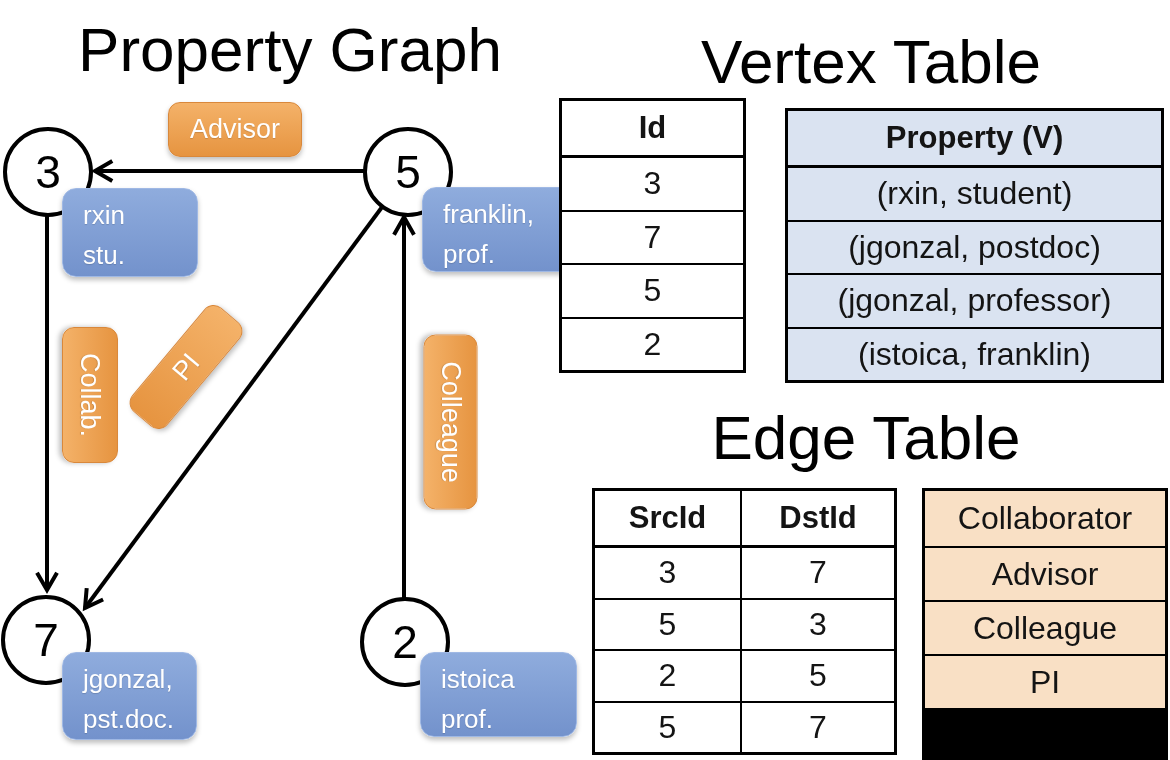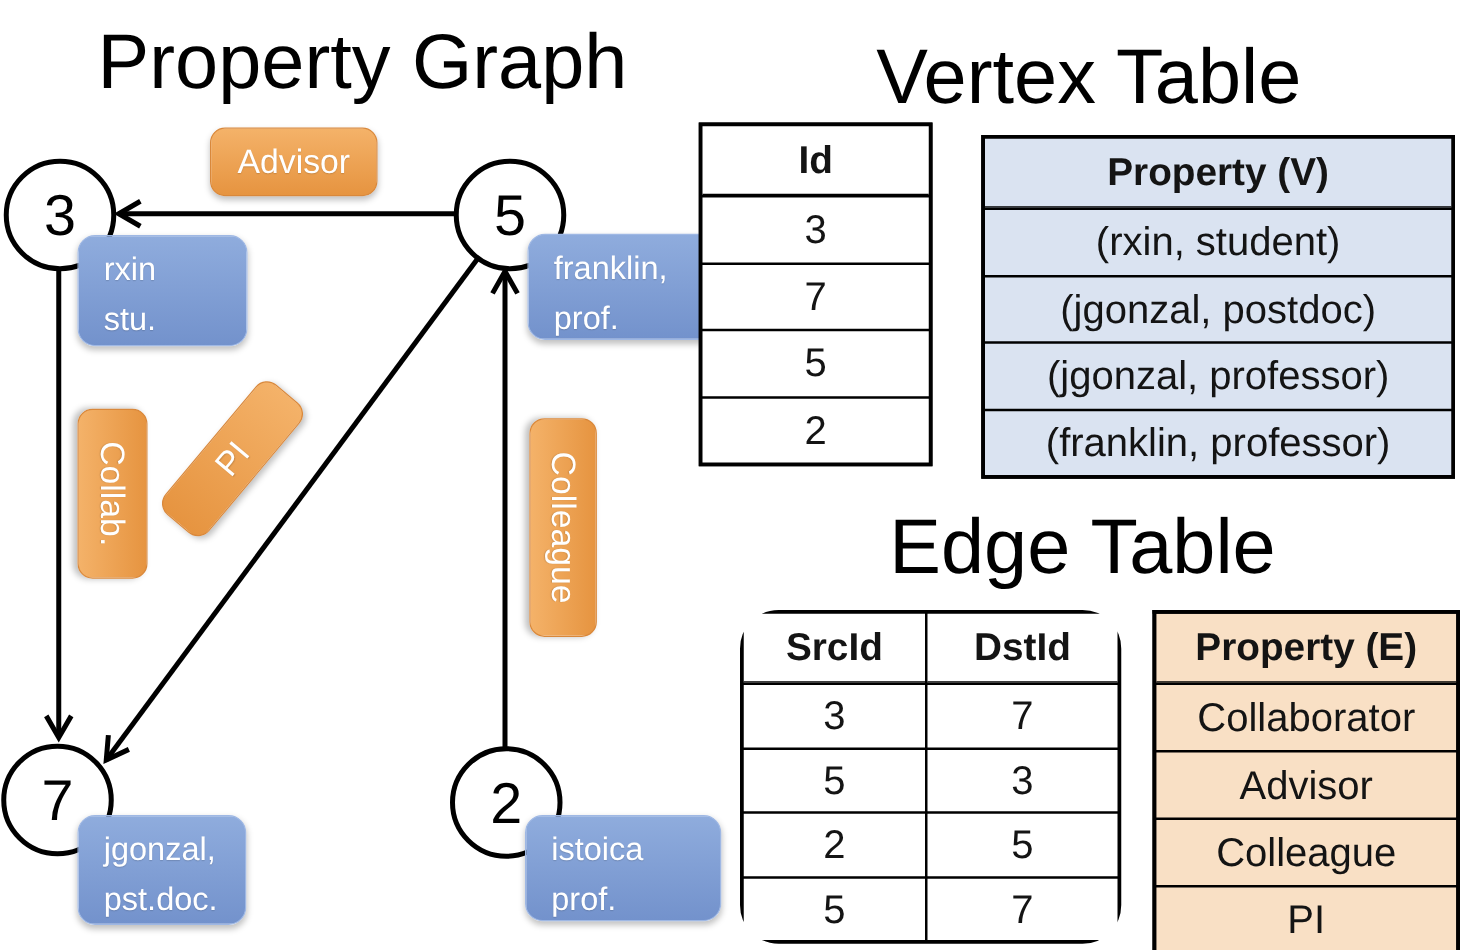--- a/index.html
+++ b/index.html
@@ -146,7 +146,7 @@
     <div class="cell">(rxin, student)</div>
     <div class="cell">(jgonzal, postdoc)</div>
     <div class="cell">(jgonzal, professor)</div>
-    <div class="cell">(franklin, professor)</div>
+    <div class="cell">(istoica, franklin)</div>
   </div>
 
   <div class="ptable" id="edge-srcdst-table">

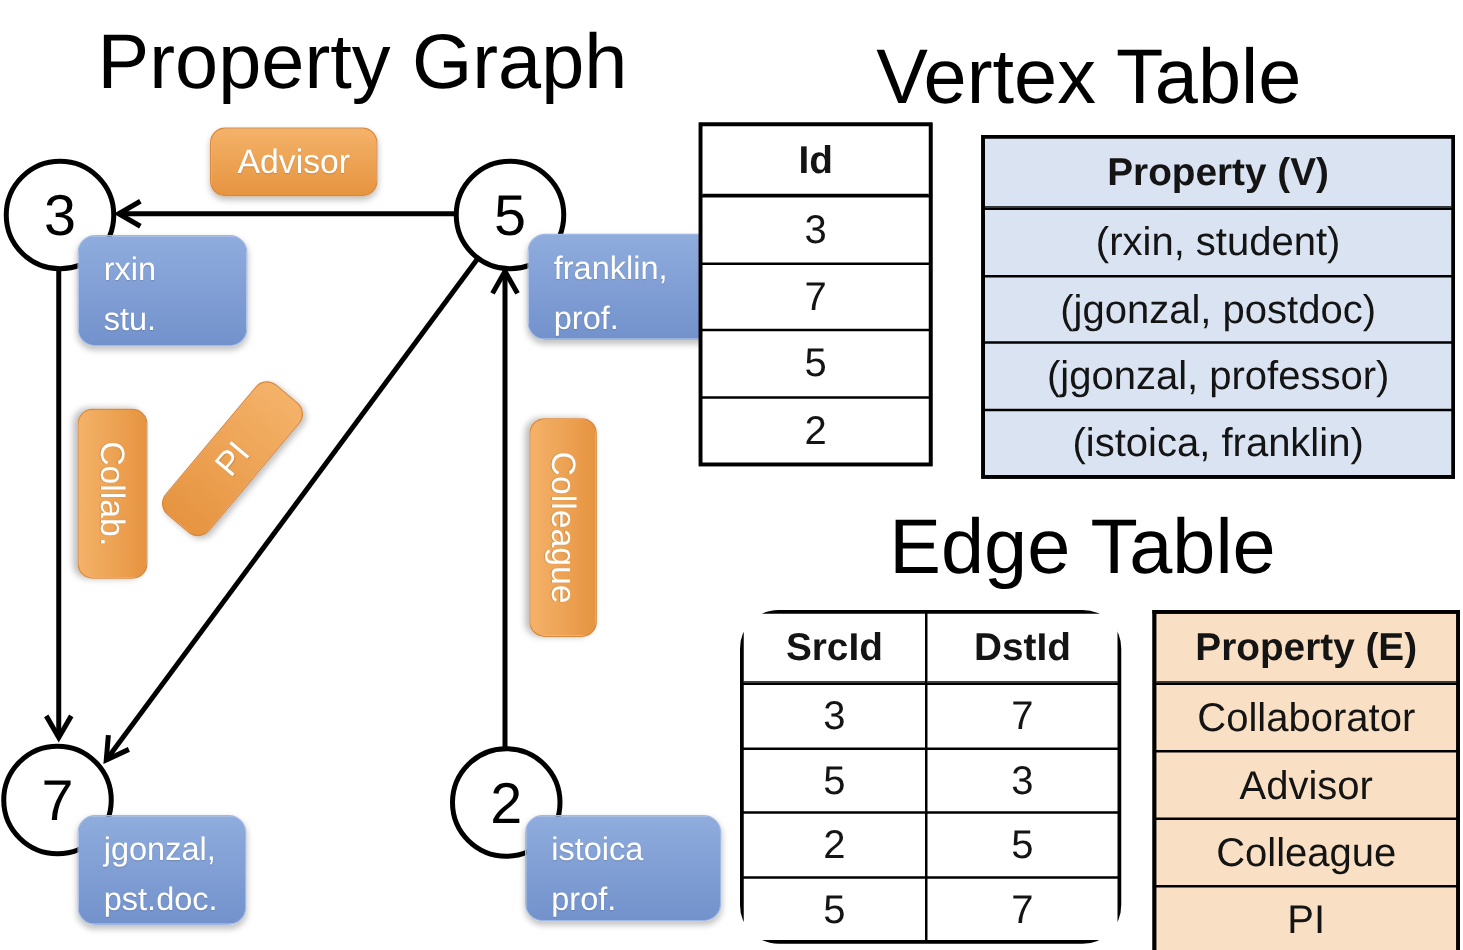--- a/index.html
+++ b/index.html
@@ -70,7 +70,7 @@
 
   #edge-srcdst-table { left:592px; top:488px; width:305px; height:267px;
                        grid-template-columns:145px 1fr; column-gap:2px;
-                       grid-template-rows:55px repeat(4,1fr);border-radius:31px; }
+                       grid-template-rows:55px repeat(4,1fr); }
   #edge-prop-table   { left:922px; top:488px; width:246px; height:272px;
                        border-bottom:none; overflow:hidden;
                        grid-template-rows:55px 52px 52px 52px auto; }

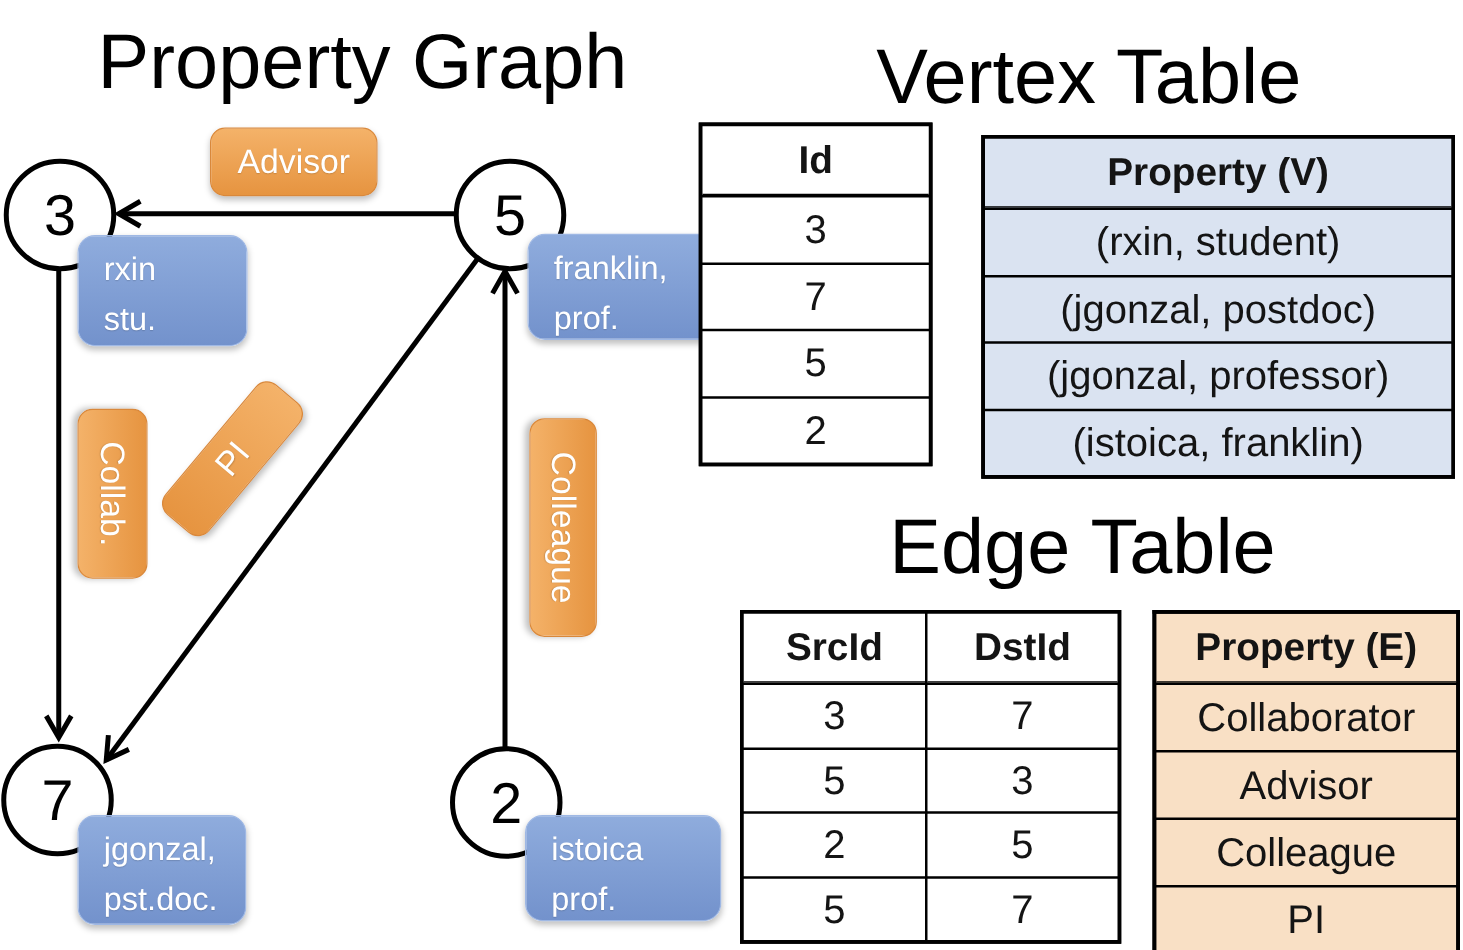--- a/index.html
+++ b/index.html
@@ -163,7 +163,6 @@
   </div>
 
   <div class="ptable" id="edge-prop-table">
-    <div class="cell hcell">Property (E)</div>
     <div class="cell">Collaborator</div>
     <div class="cell">Advisor</div>
     <div class="cell">Colleague</div>

